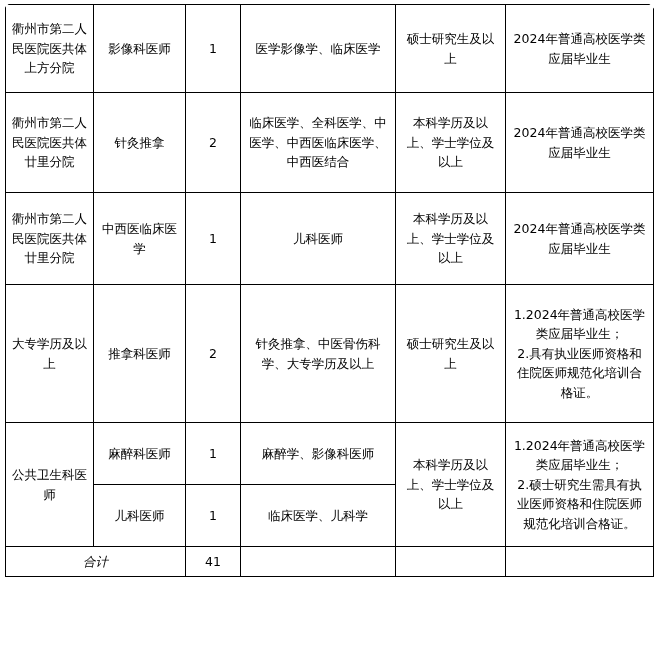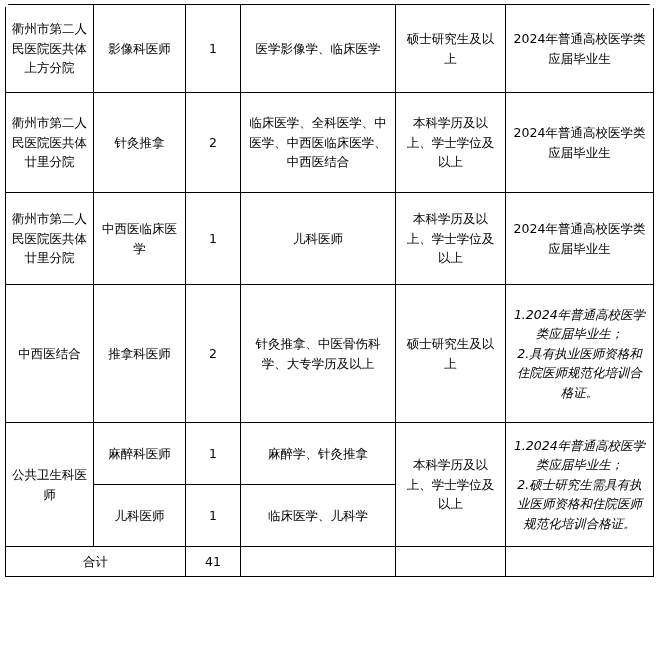--- a/index.html
+++ b/index.html
@@ -44,7 +44,6 @@
 
   .cell-left {
     text-align: left;
-    font-style: italic;
   }
   .total-label {
     text-align: center;

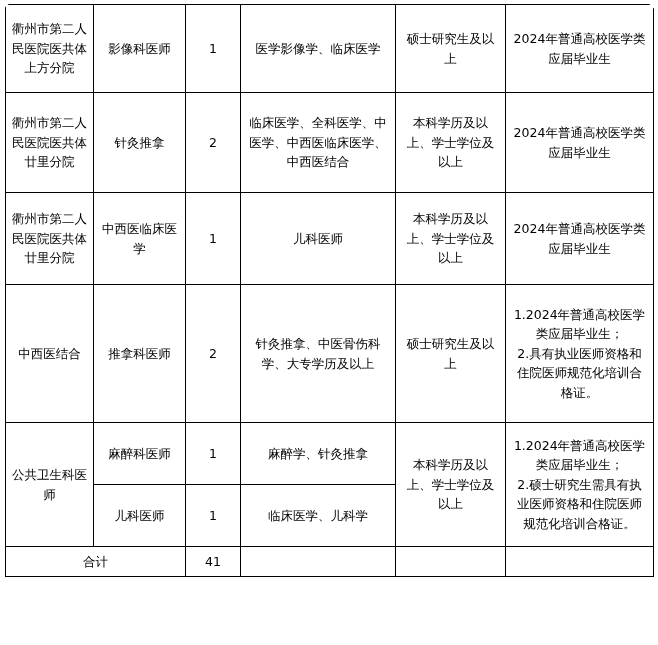--- a/index.html
+++ b/index.html
@@ -132,7 +132,7 @@
       </tr>
       <tr style="height:138px">
         <td>
-            <span class="txt">中西医结合</span>
+            <span class="txt">大专学历及以上</span>
           </td>
         <td>
             <span class="txt">推拿科医师</span>

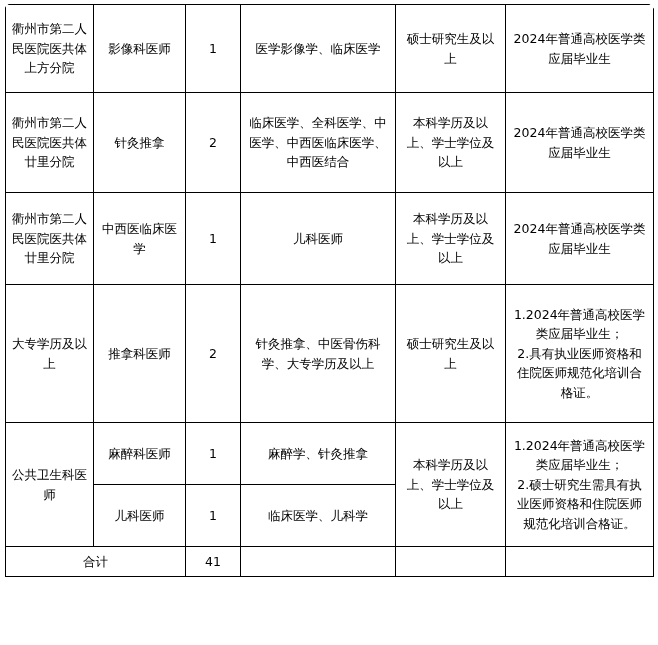--- a/index.html
+++ b/index.html
@@ -162,7 +162,7 @@
             <span class="txt">1</span>
           </td>
         <td>
-            <span class="txt">麻醉学、针灸推拿</span>
+            <span class="txt">麻醉学、影像科医师</span>
           </td>
         <td rowspan="2">
             <span class="txt">本科学历及以上、学士学位及以上</span>

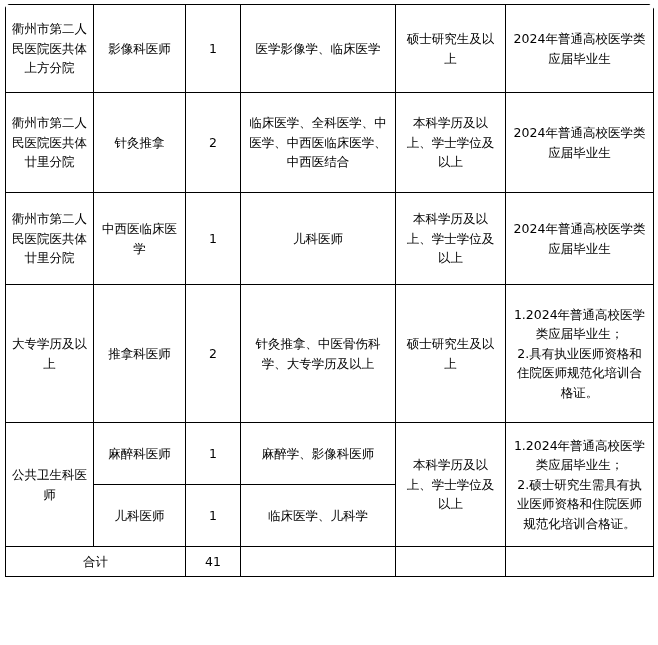--- a/index.html
+++ b/index.html
@@ -47,6 +47,7 @@
   }
   .total-label {
     text-align: center;
+    font-style: italic;
   }
   .empty-cell {
     padding: 0;

